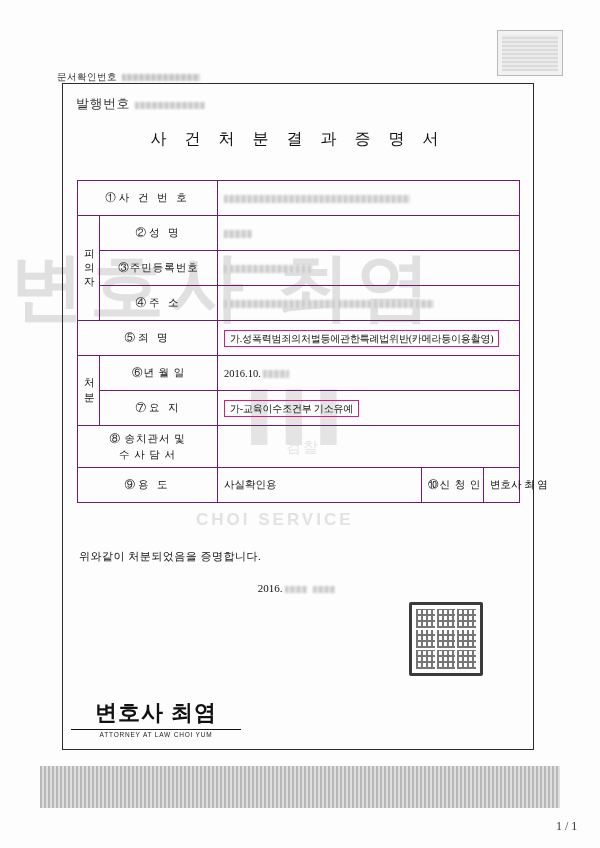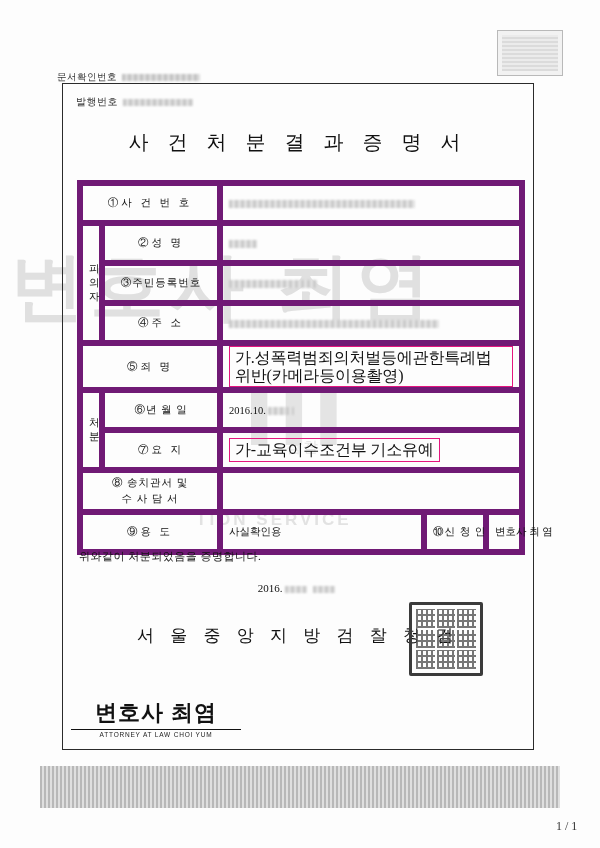--- a/index.html
+++ b/index.html
@@ -107,7 +107,7 @@
     position: absolute;
     top: 95px;
     left: 76px;
-    font-size: 10px;
+    font-size: 13px;
     color: #333;
     letter-spacing: .5px;
   }

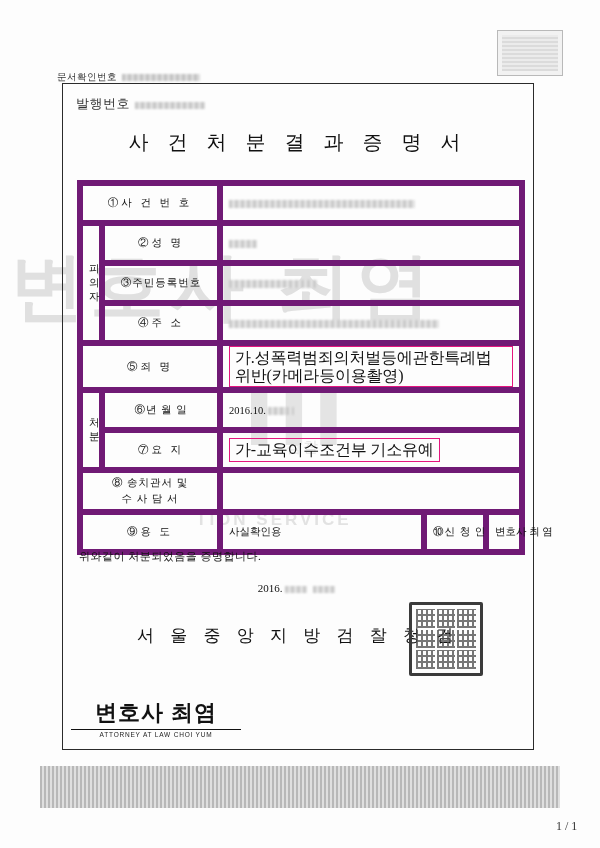--- a/index.html
+++ b/index.html
@@ -138,7 +138,7 @@
     left: 0;
     width: 100%;
     text-align: center;
-    font-size: 20px;
+    font-size: 16px;
     letter-spacing: 7px;
     color: #111;
   }

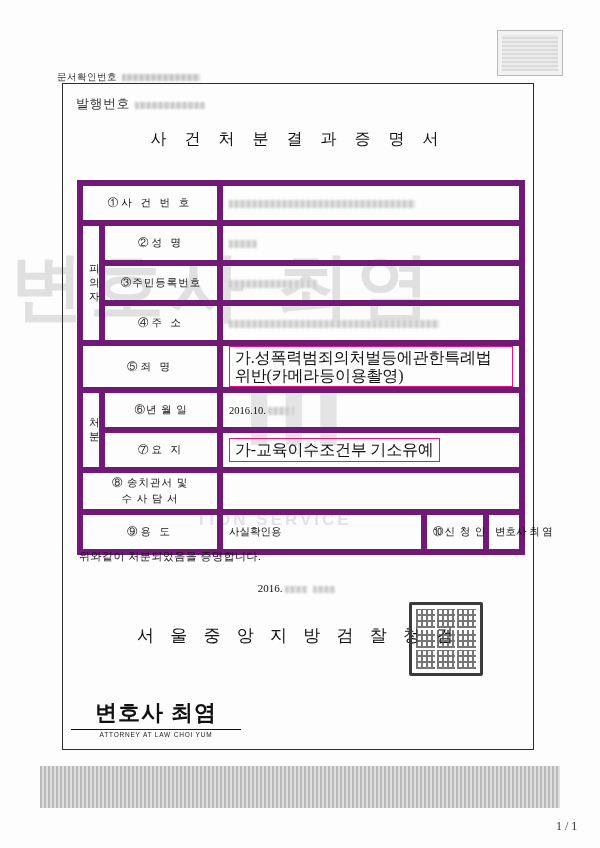--- a/index.html
+++ b/index.html
@@ -153,7 +153,7 @@
     table-layout: fixed;
   }
   .tbl td {
-    border: 6px solid #701a75;
+    border: 1px solid #701a75;
     font-size: 10.5px;
     color: #111;
     padding: 0 6px;

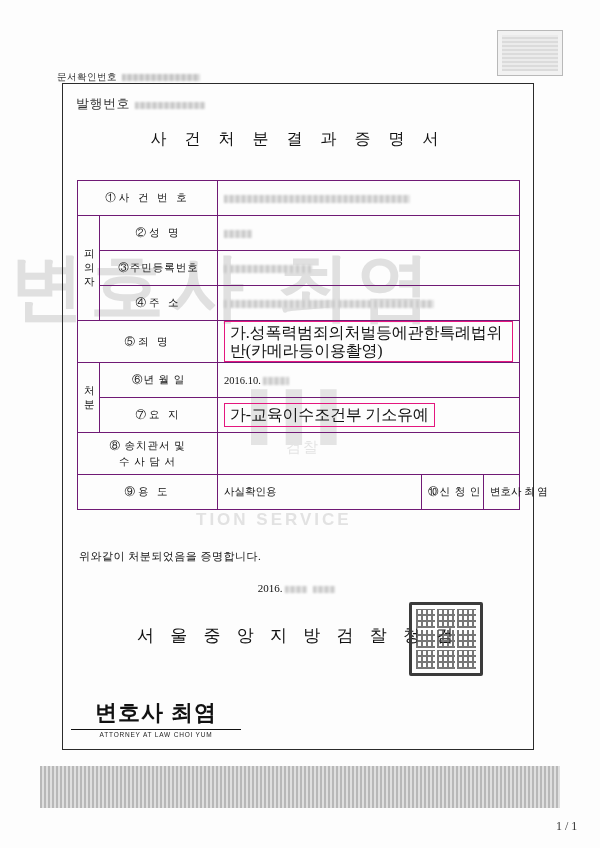--- a/index.html
+++ b/index.html
@@ -194,7 +194,7 @@
     display: inline-block;
     border: 1px solid #e4167e;
     padding: 2px 5px;
-    font-size: 16px;
+    font-size: 10px;
     color: #111;
     letter-spacing: -0.2px;
     line-height: 1.1;

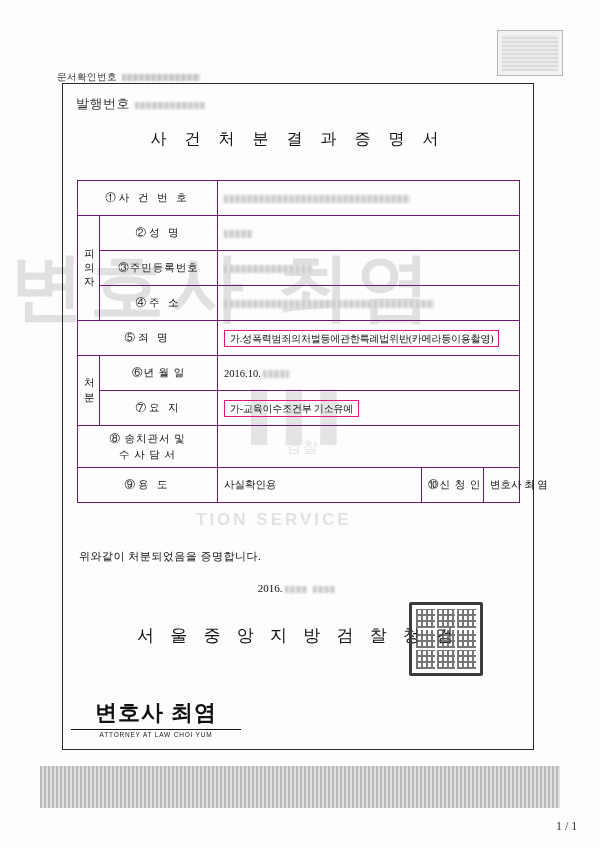--- a/index.html
+++ b/index.html
@@ -320,7 +320,7 @@
     <div class="sub1">검찰</div>
   </div>
 
-  <div class="wm-text wm-service">TION SERVICE</div>
+  <div class="wm-text wm-service">CHOI SERVICE</div>
 
   <div class="stamp-box">
     <div class="blur"></div>

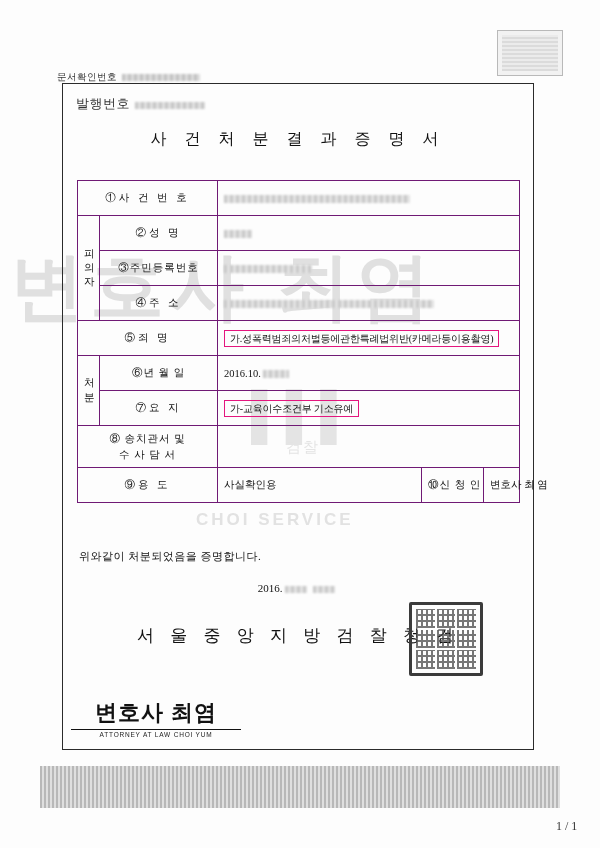--- a/index.html
+++ b/index.html
@@ -425,7 +425,6 @@
       <span>2016.</span><span class="redact-line"></span><span class="redact-line"></span>
     </div>
 
-    <div class="office">서 울 중 앙 지 방 검 찰 청 검</div>
 
     <div class="seal">
       <div class="grid">

